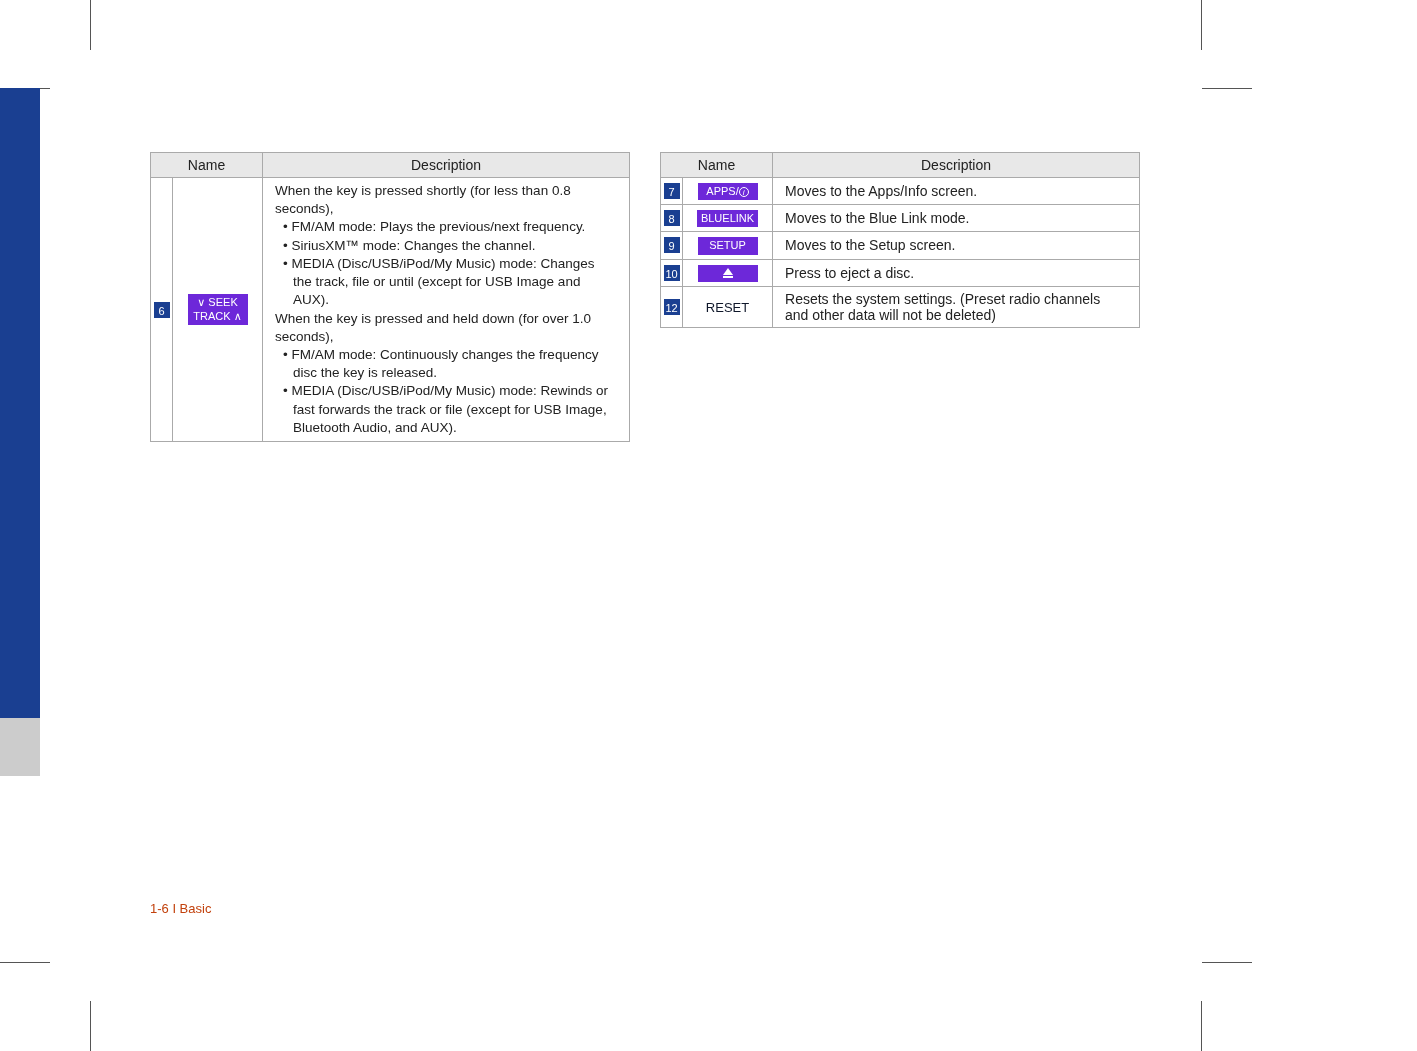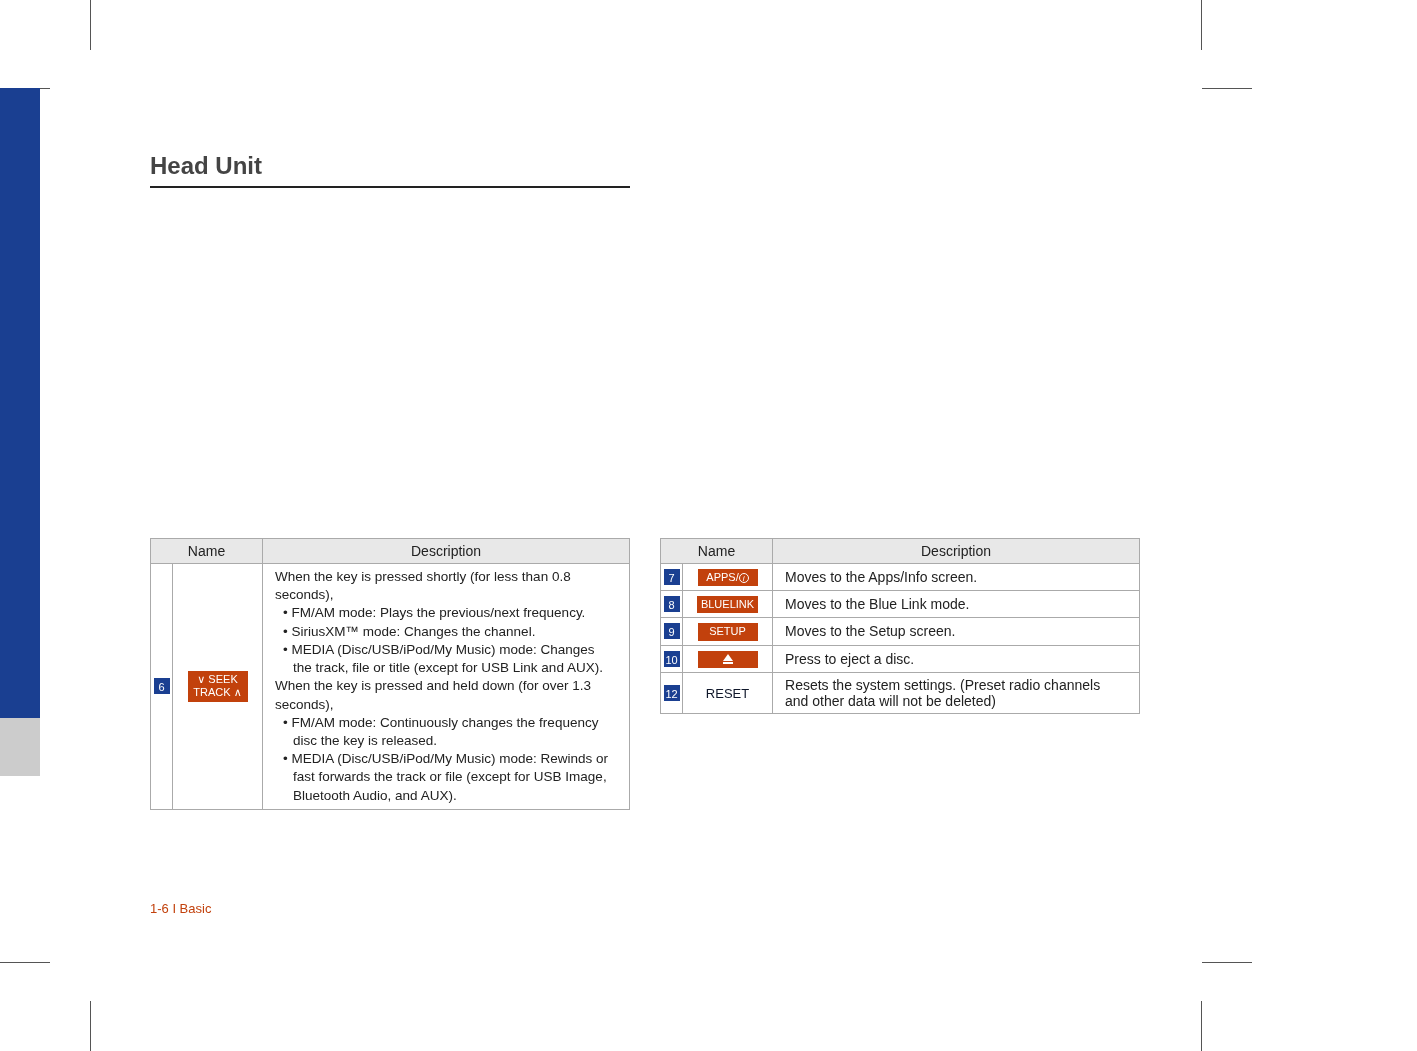--- a/index.html
+++ b/index.html
@@ -161,7 +161,6 @@
 
 <div class="page">
   <div class="content">
-    <div class="section-title">Head Unit</div>
 
     <div class="tables-row">
 

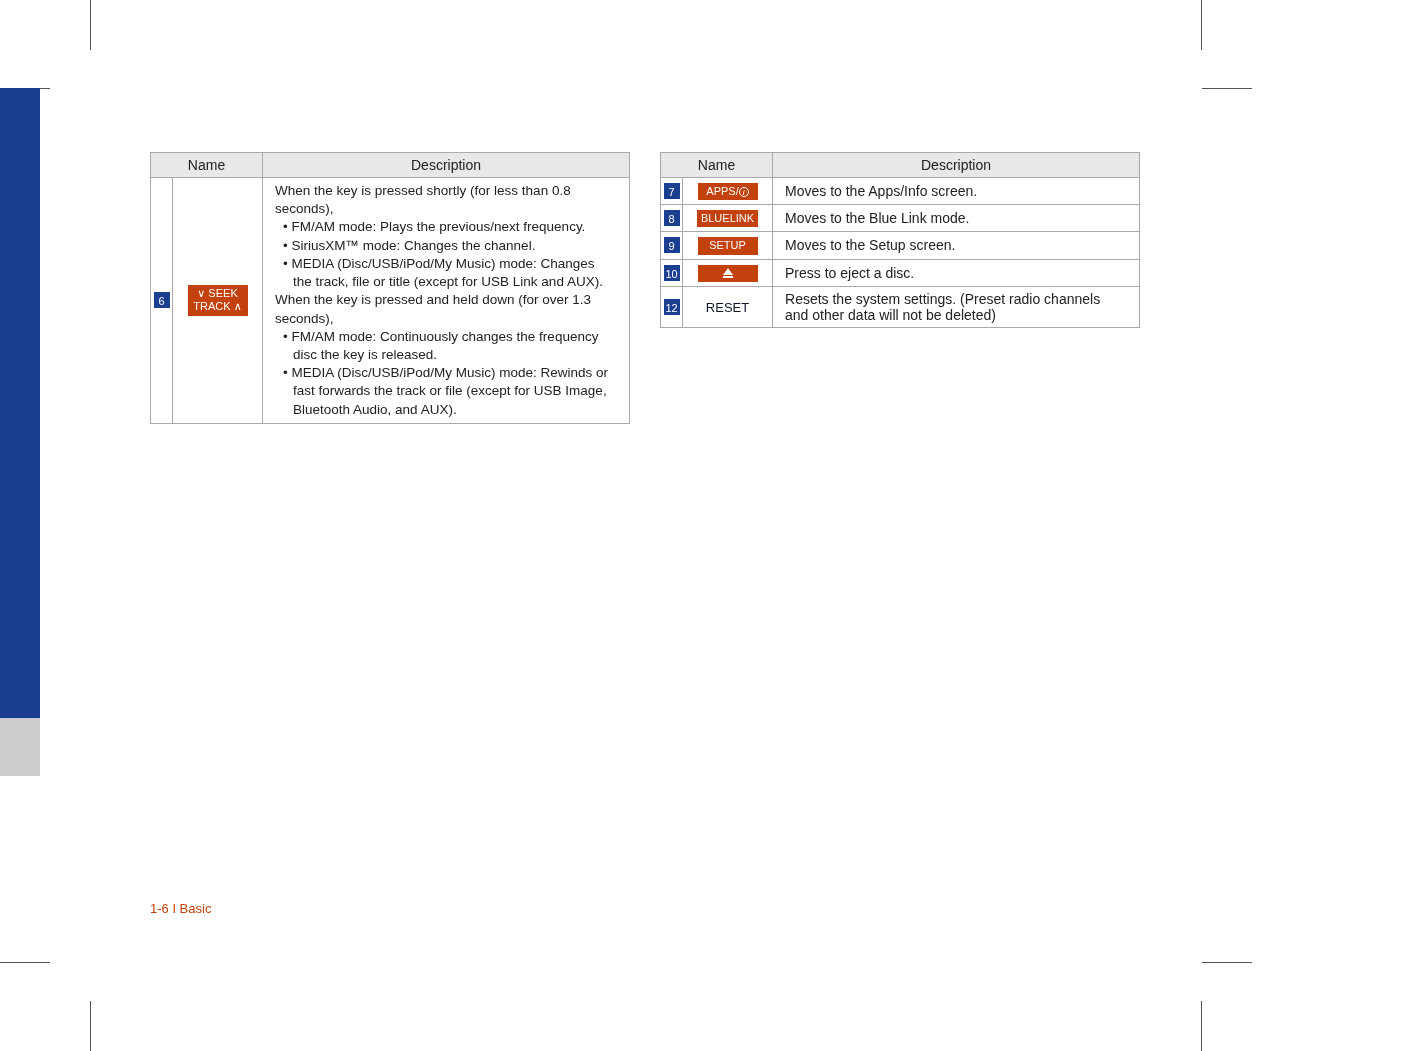--- a/index.html
+++ b/index.html
@@ -77,7 +77,7 @@
   }
   .btn-label {
     display: inline-block;
-    background: #c2410c;
+    background: #6d28d9;
     color: #fff;
     font-size: 11px;
     padding: 2px 4px;

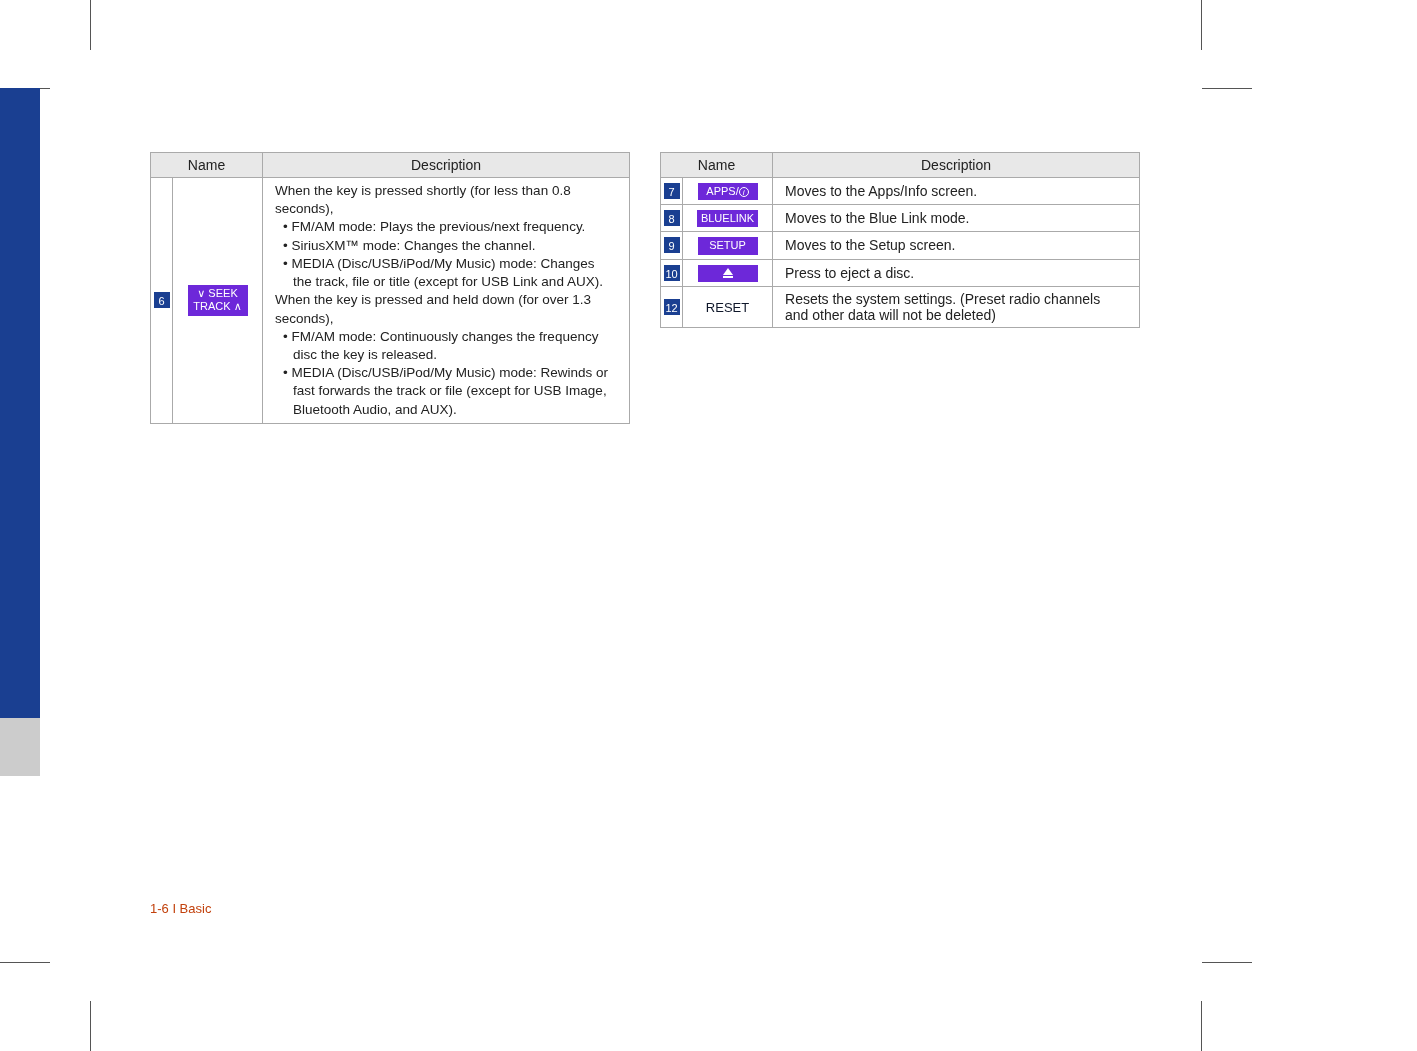--- a/index.html
+++ b/index.html
@@ -192,7 +192,7 @@
                 <div>When the key is pressed shortly (for less than 0.8 seconds),</div>
                 <span class="bullet-line">FM/AM mode: Plays the previous/next frequency.</span>
                 <span class="bullet-line">SiriusXM™ mode: Changes the channel.</span>
-                <span class="bullet-line">MEDIA (Disc/USB/iPod/My Music) mode: Changes the track, file or title (except for USB Link and AUX).</span>
+                <span class="bullet-line">MEDIA (Disc/USB/iPod/My Music) mode: Changes the track, file or until (except for USB Image and AUX).</span>
                 <div>When the key is pressed and held down (for over 1.3 seconds),</div>
                 <span class="bullet-line">FM/AM mode: Continuously changes the frequency disc the key is released.</span>
                 <span class="bullet-line">MEDIA (Disc/USB/iPod/My Music) mode: Rewinds or fast forwards the track or file (except for USB Image, Bluetooth Audio, and AUX).</span>

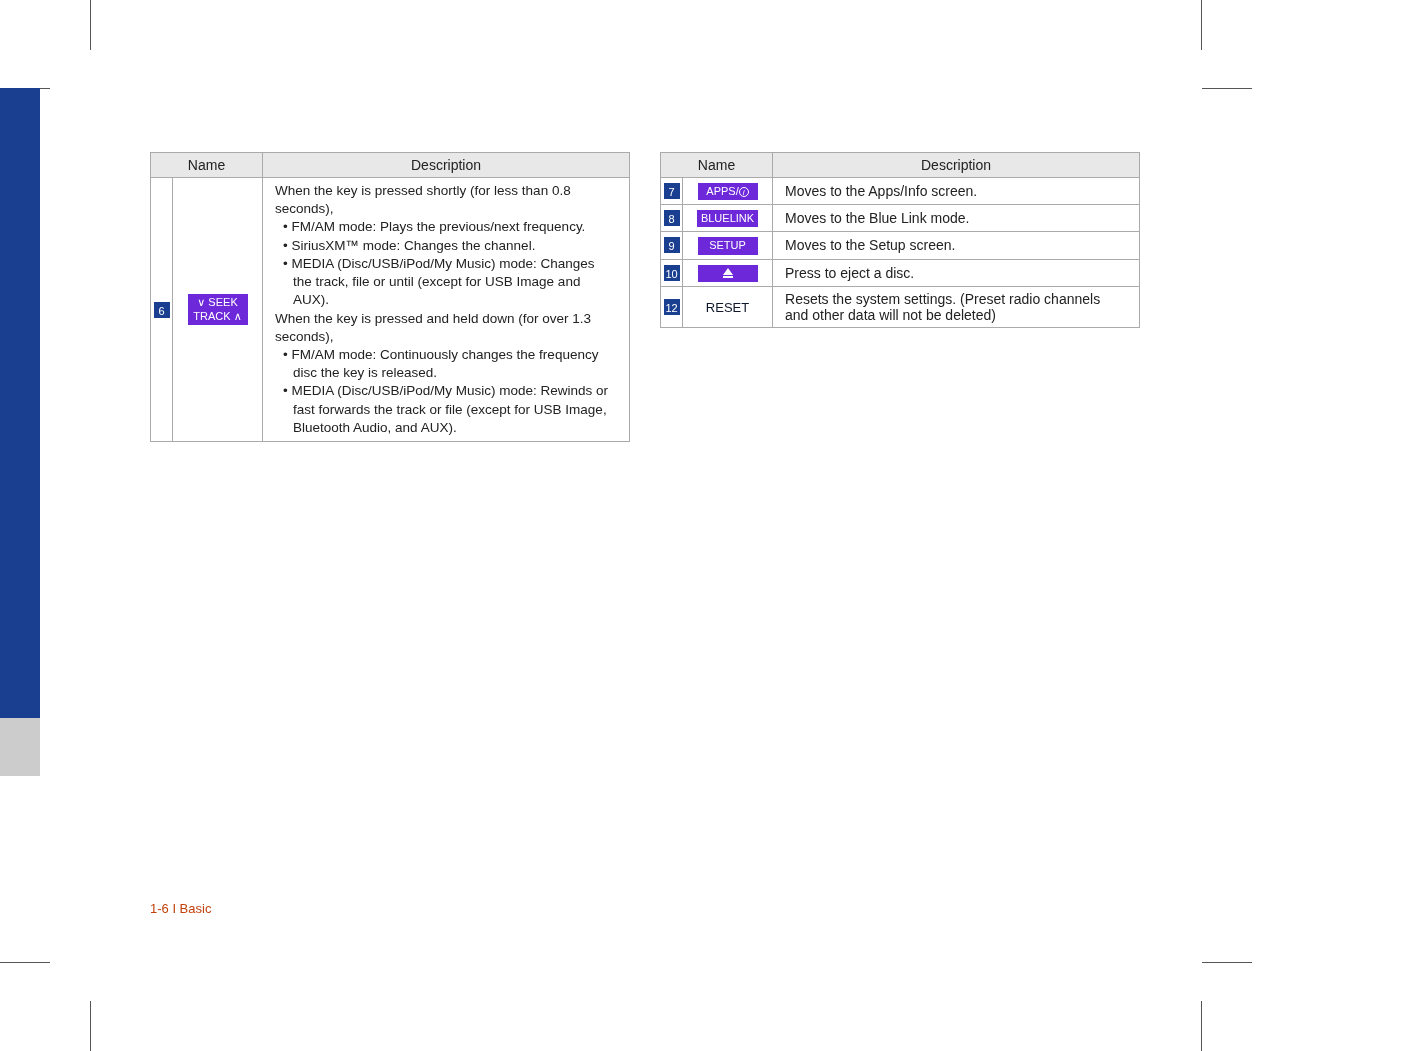--- a/index.html
+++ b/index.html
@@ -193,7 +193,7 @@
                 <span class="bullet-line">FM/AM mode: Plays the previous/next frequency.</span>
                 <span class="bullet-line">SiriusXM™ mode: Changes the channel.</span>
                 <span class="bullet-line">MEDIA (Disc/USB/iPod/My Music) mode: Changes the track, file or until (except for USB Image and AUX).</span>
-                <div>When the key is pressed and held down (for over 1.3 seconds),</div>
+                <div>When the key is pressed and held down (for over 1.0 seconds),</div>
                 <span class="bullet-line">FM/AM mode: Continuously changes the frequency disc the key is released.</span>
                 <span class="bullet-line">MEDIA (Disc/USB/iPod/My Music) mode: Rewinds or fast forwards the track or file (except for USB Image, Bluetooth Audio, and AUX).</span>
               </div>

